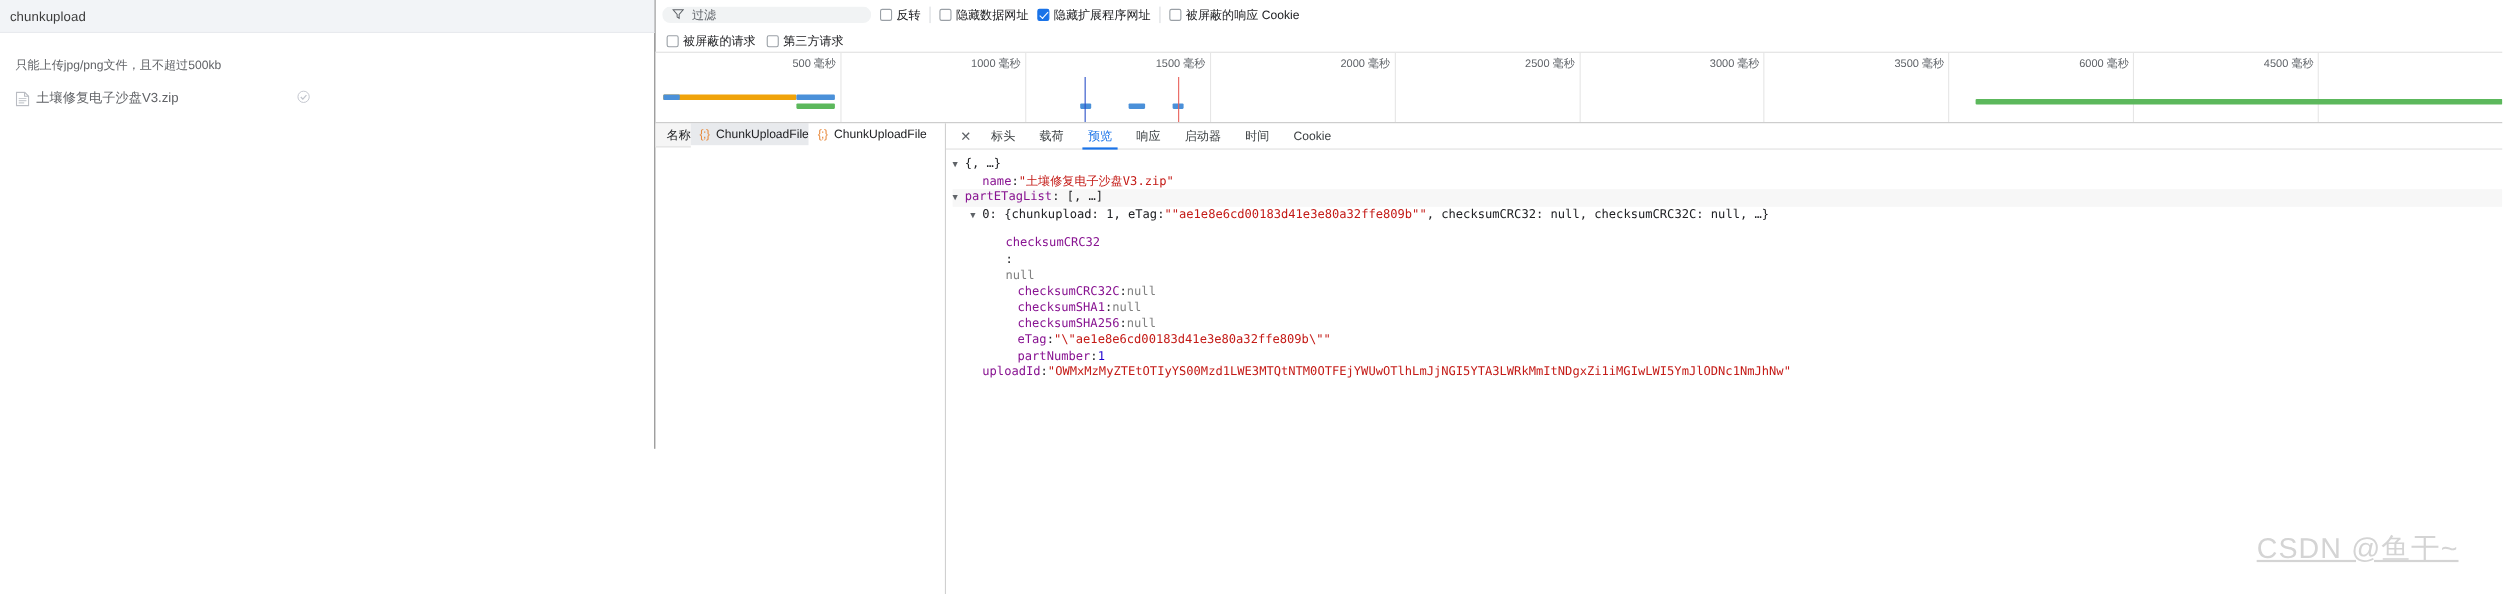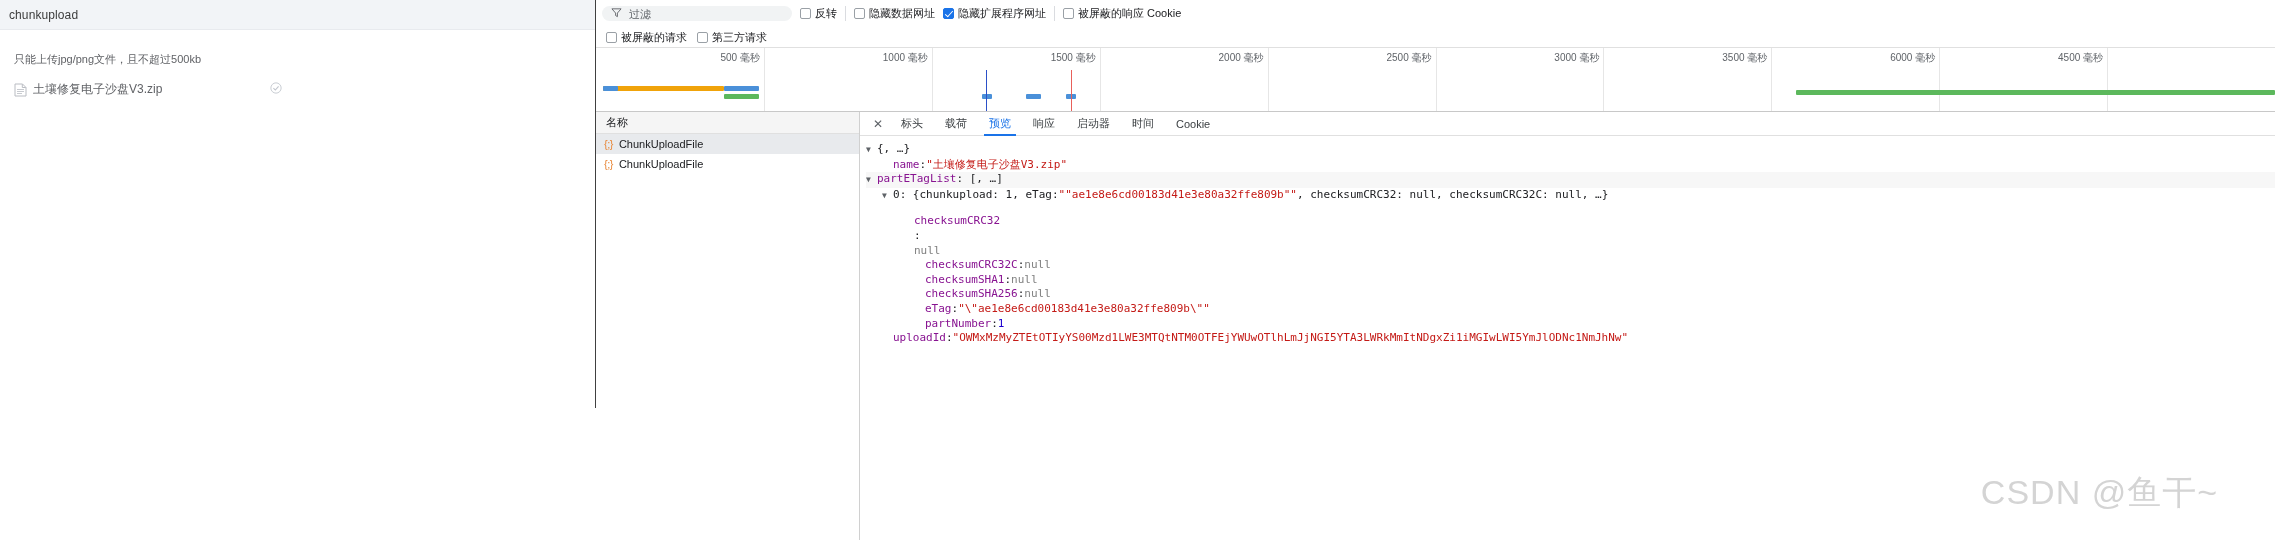--- a/index.html
+++ b/index.html
@@ -174,7 +174,7 @@
   .req-list {
     width: 264px; flex: 0 0 264px;
     border-right: 1px solid #d0d0d0;
-    display: flex; flex-direction: column;
+    display: flex; flex-direction: row;
     background: #fff;
   }
   .req-head {

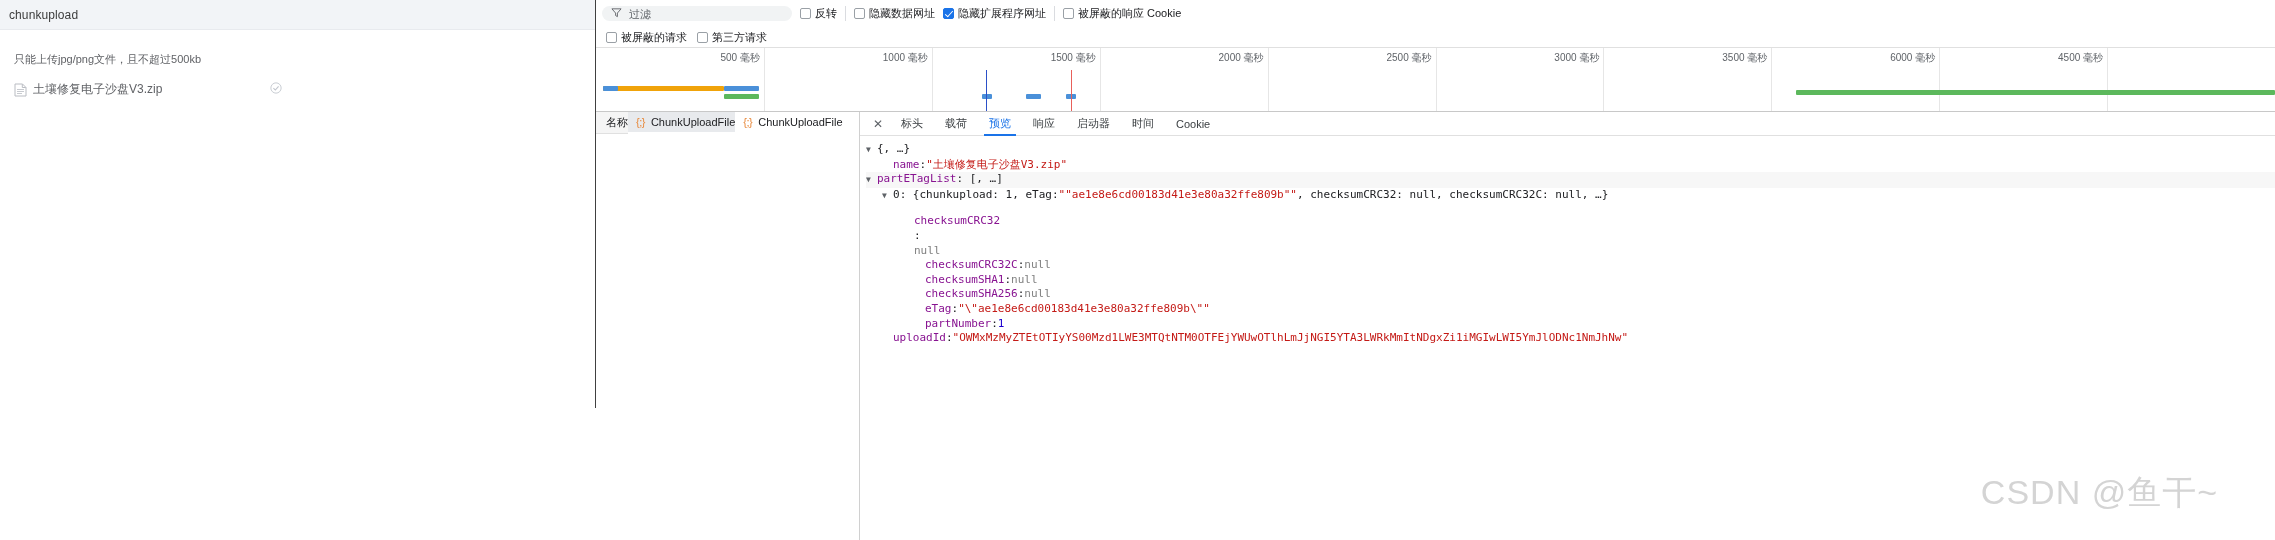--- a/index.html
+++ b/index.html
@@ -249,12 +249,13 @@
 
   .watermark {
     position: absolute;
-    right: 57px; bottom: 24px;
-    font-size: 34px;
+    right: 40px; bottom: 24px;
+    font-size: 26px;
     color: #d4d4d4;
     letter-spacing: 1px;
     pointer-events: none;
     user-select: none;
+    text-decoration: underline;
   }
 </style>
 </head>

